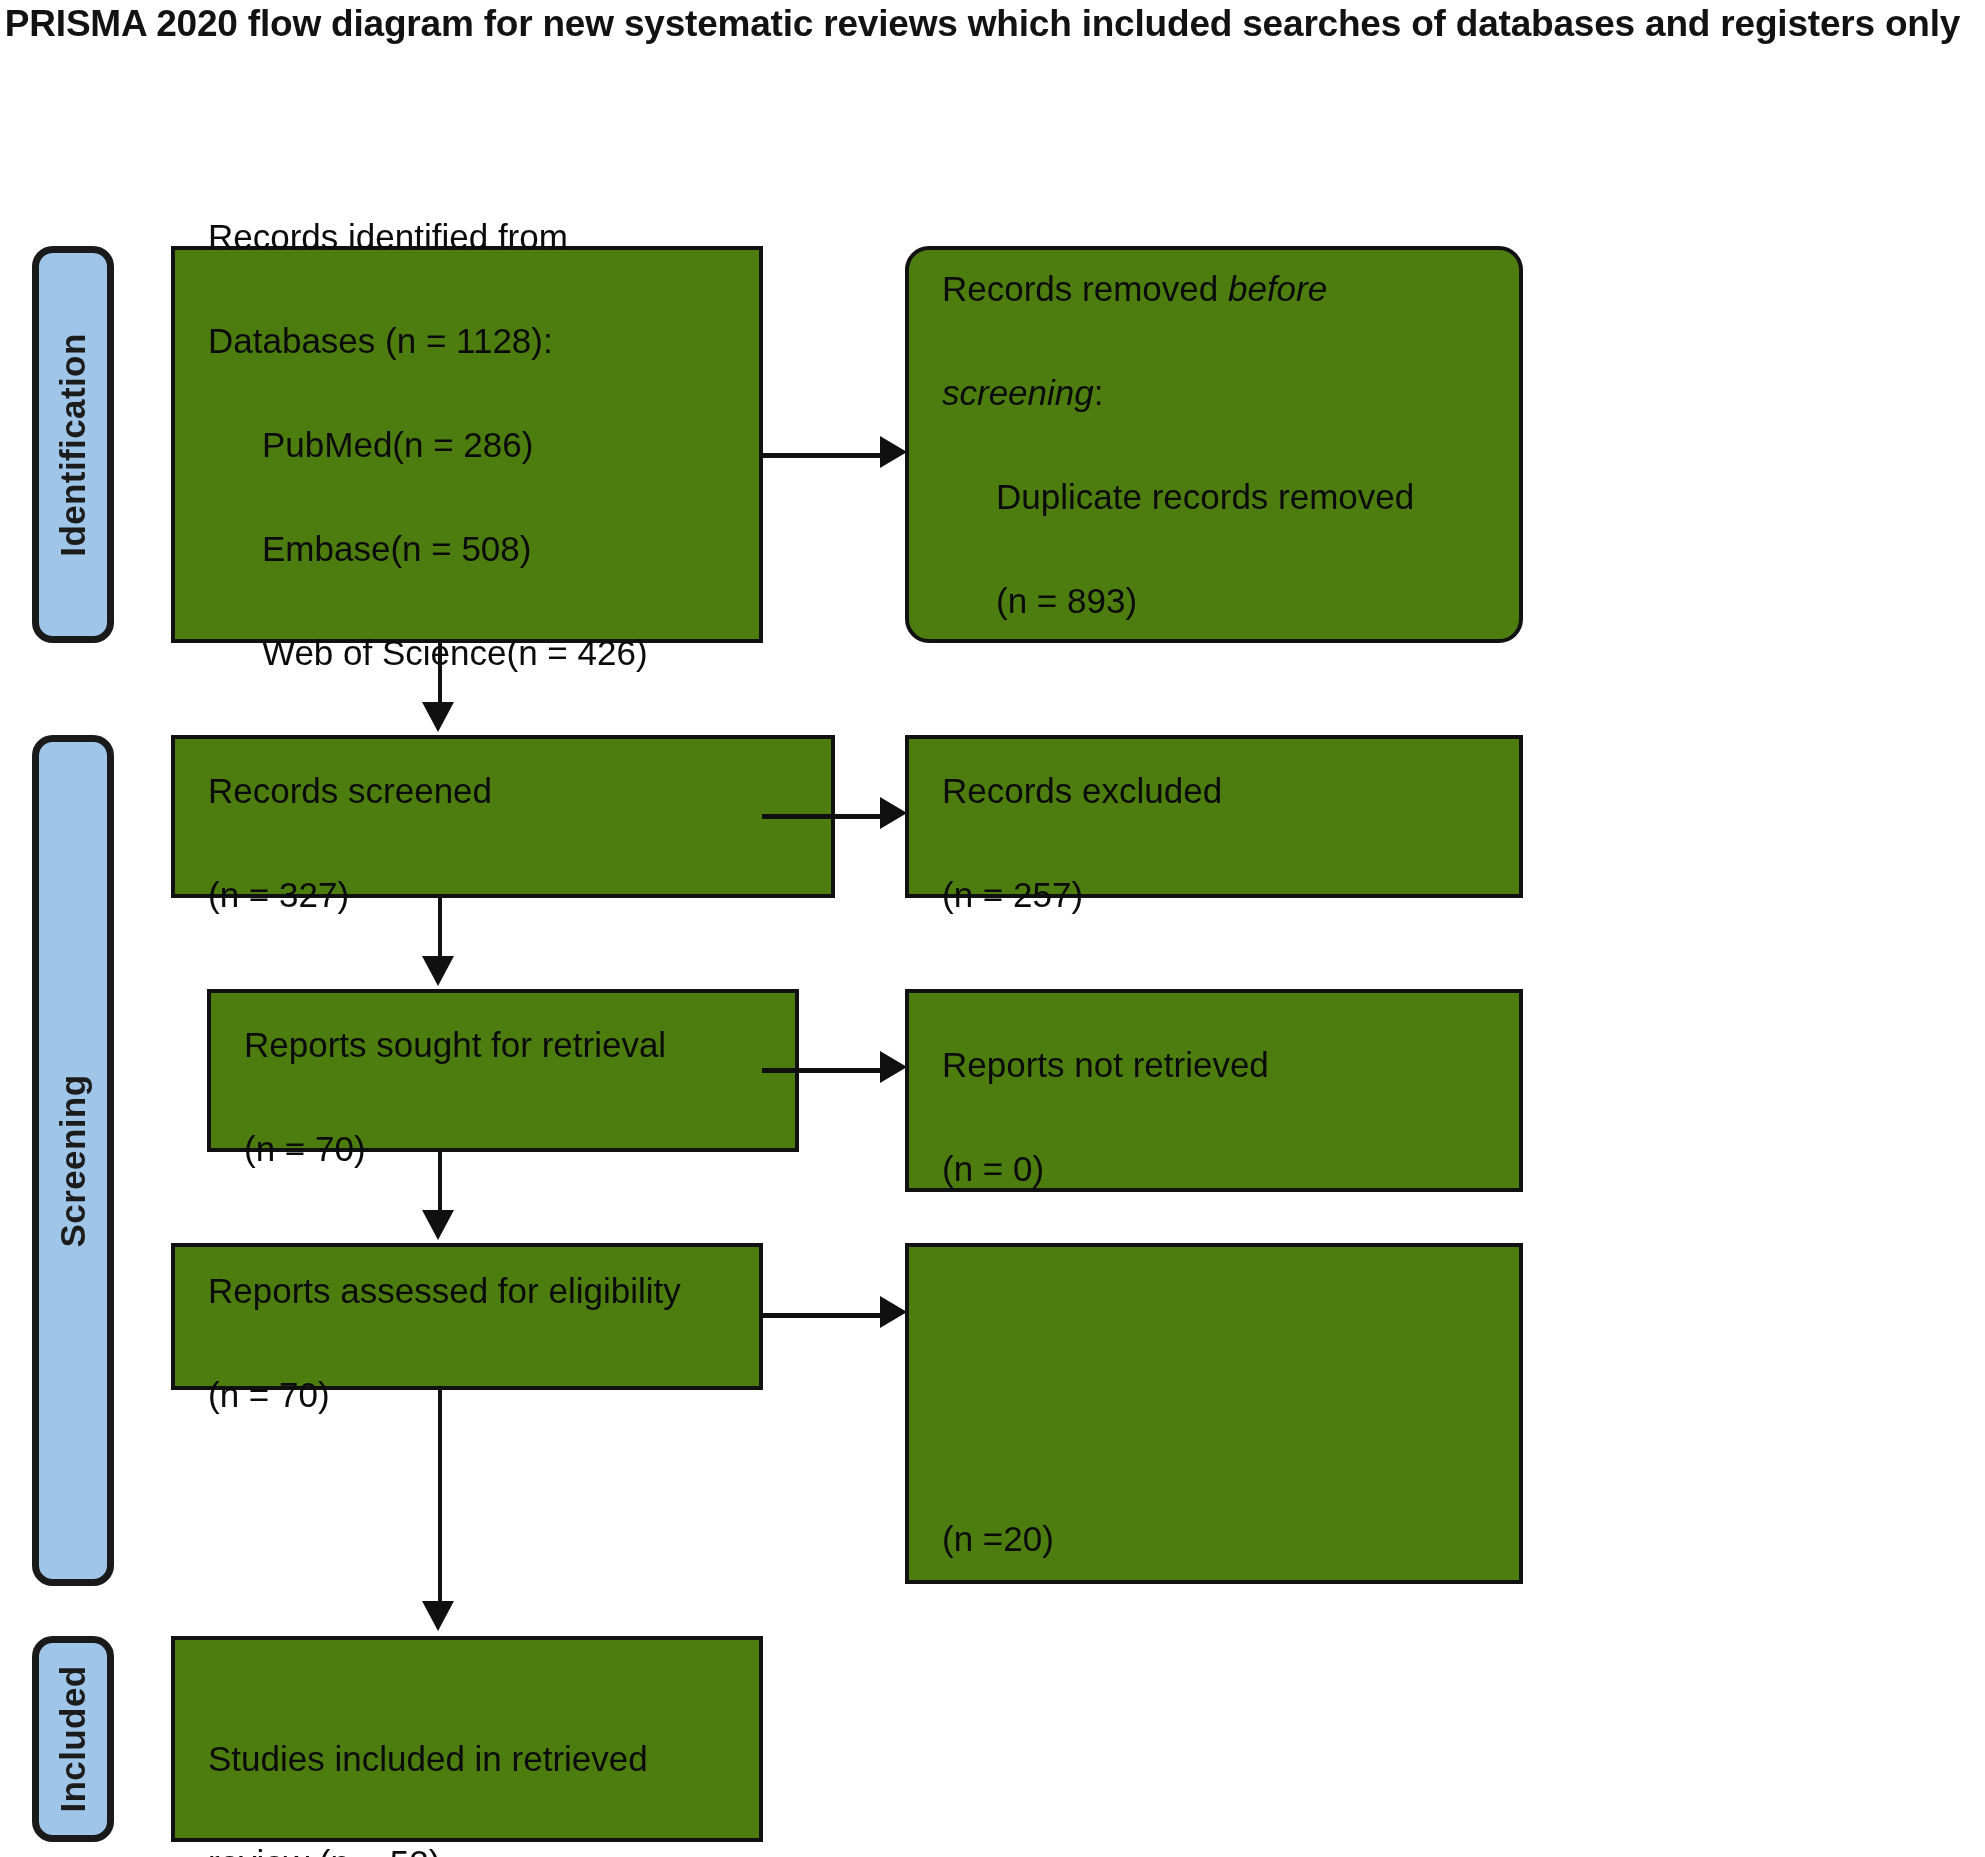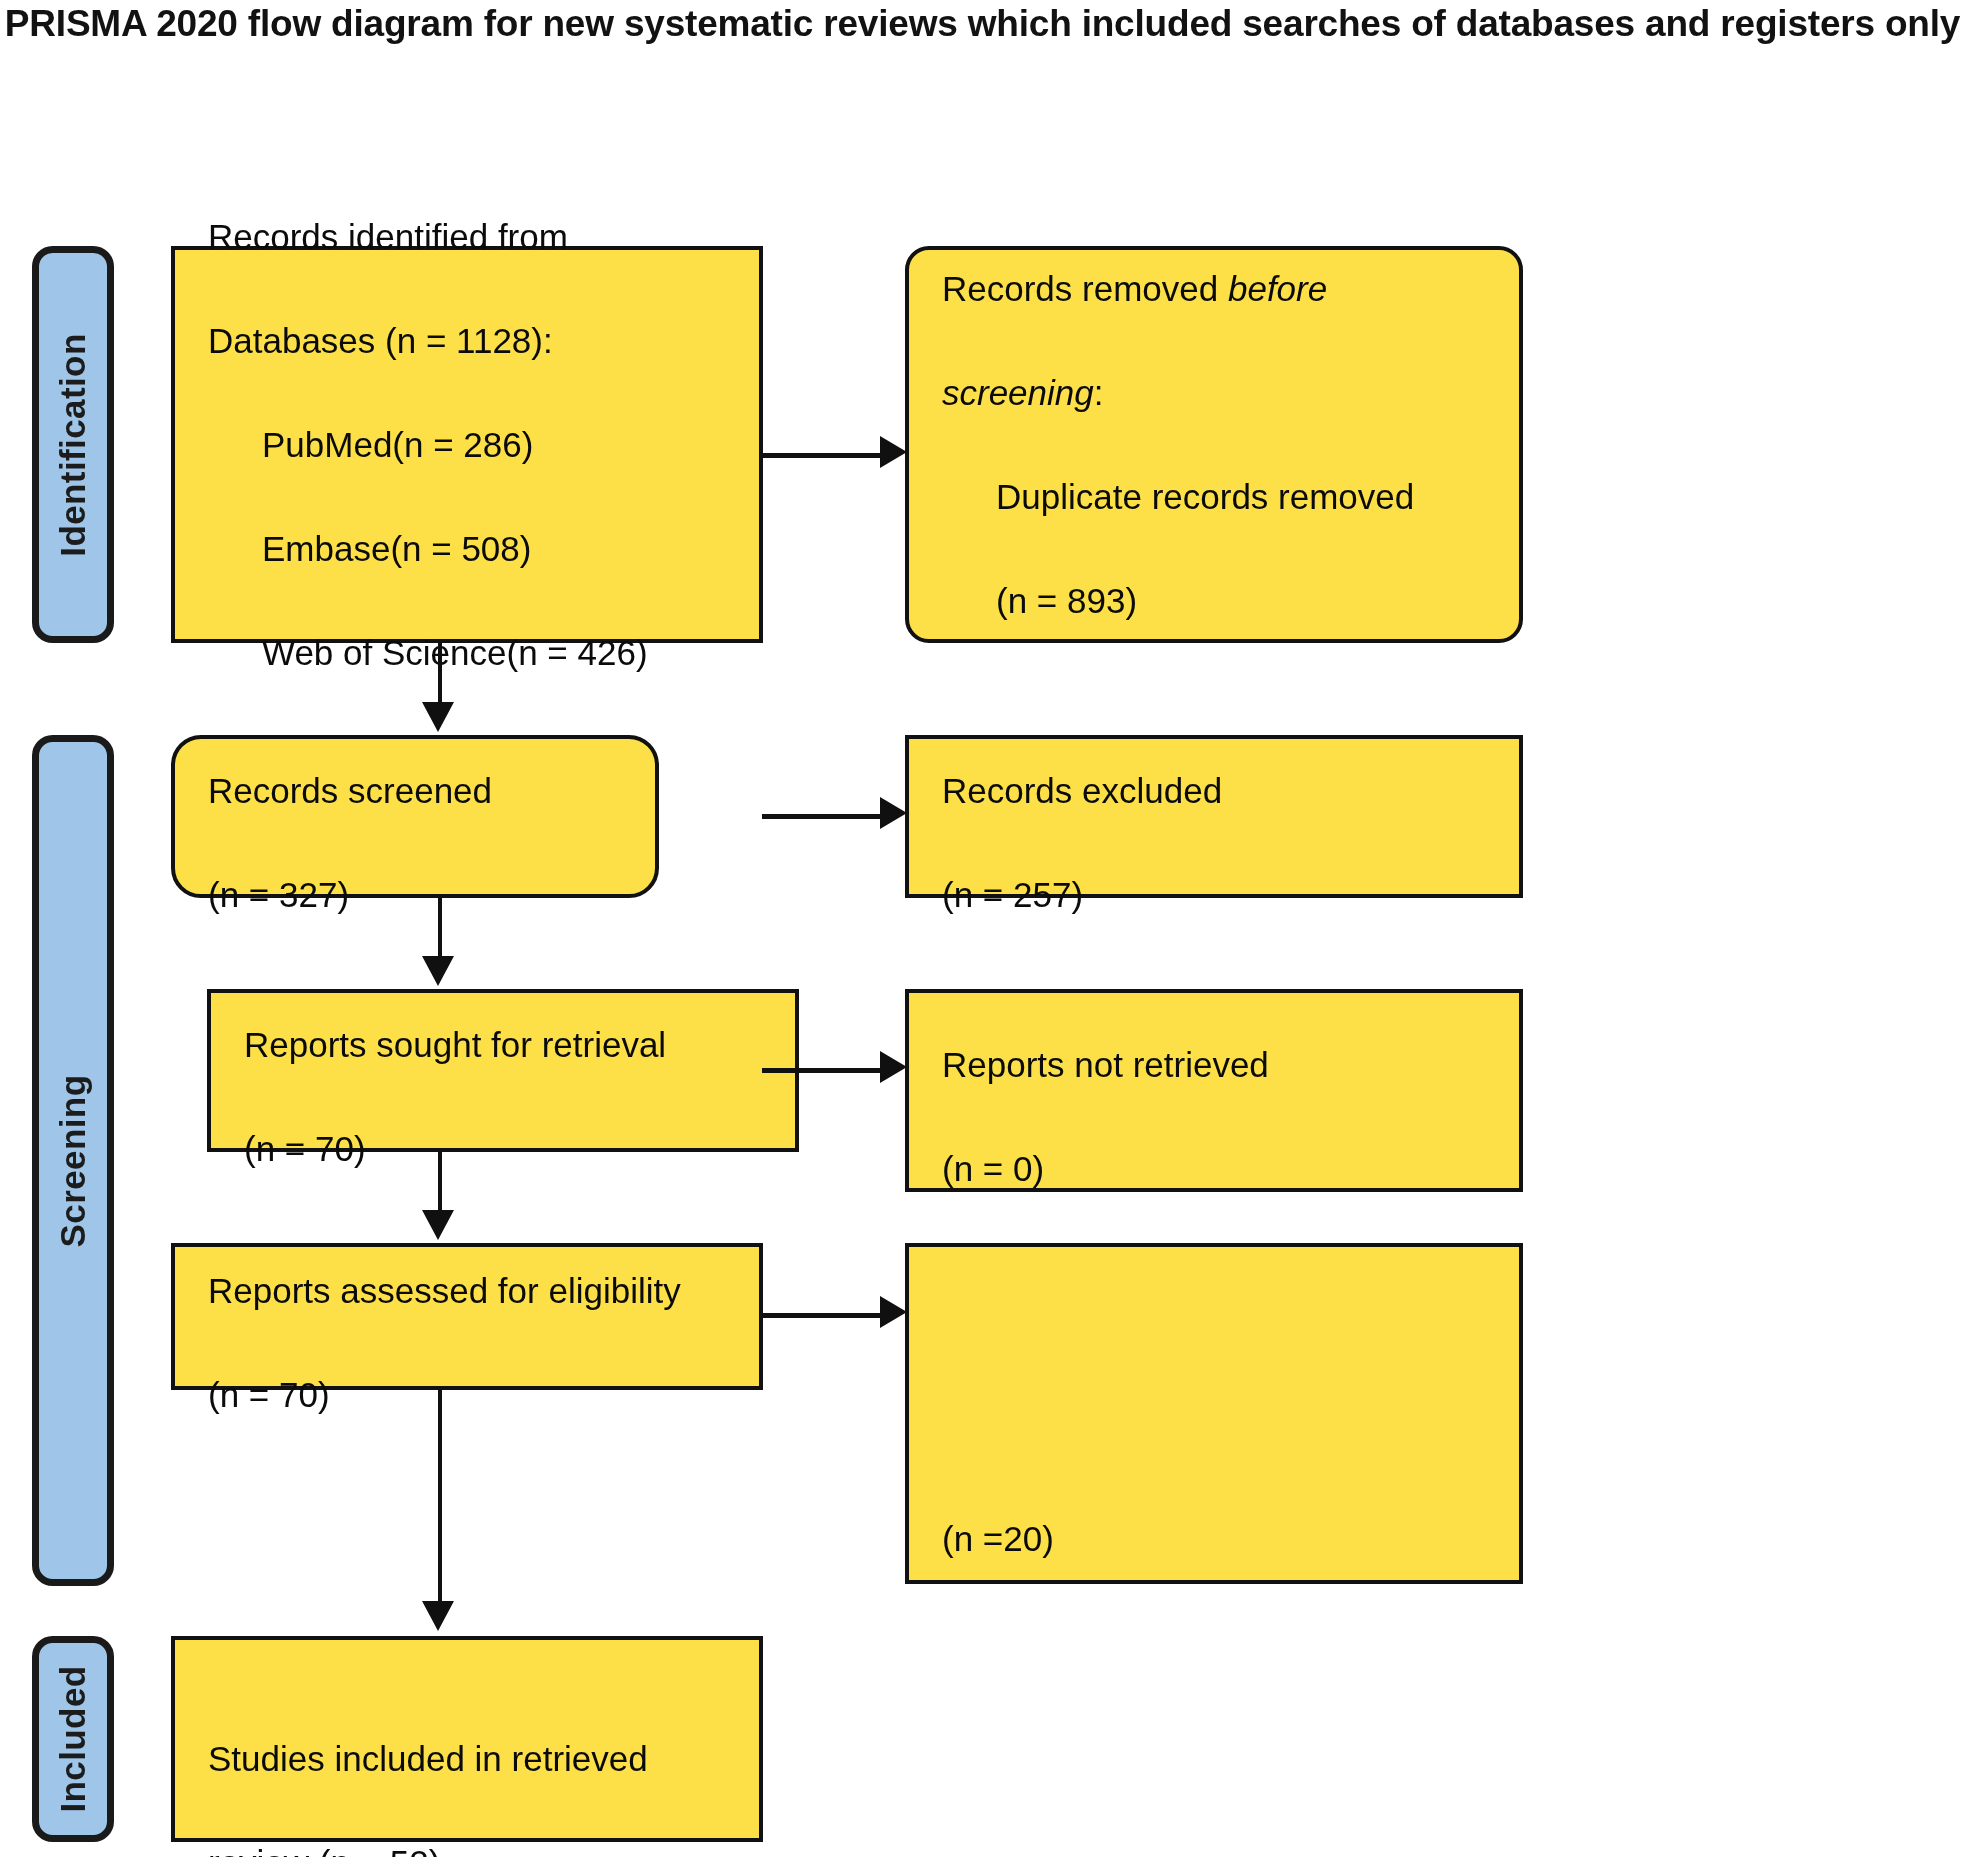--- a/index.html
+++ b/index.html
@@ -36,7 +36,7 @@
   
   .box{
     position:absolute;
-    background:#fde047;
+    background:#4d7c0f;
     border:4px solid #111111;
     box-sizing:border-box;
   }

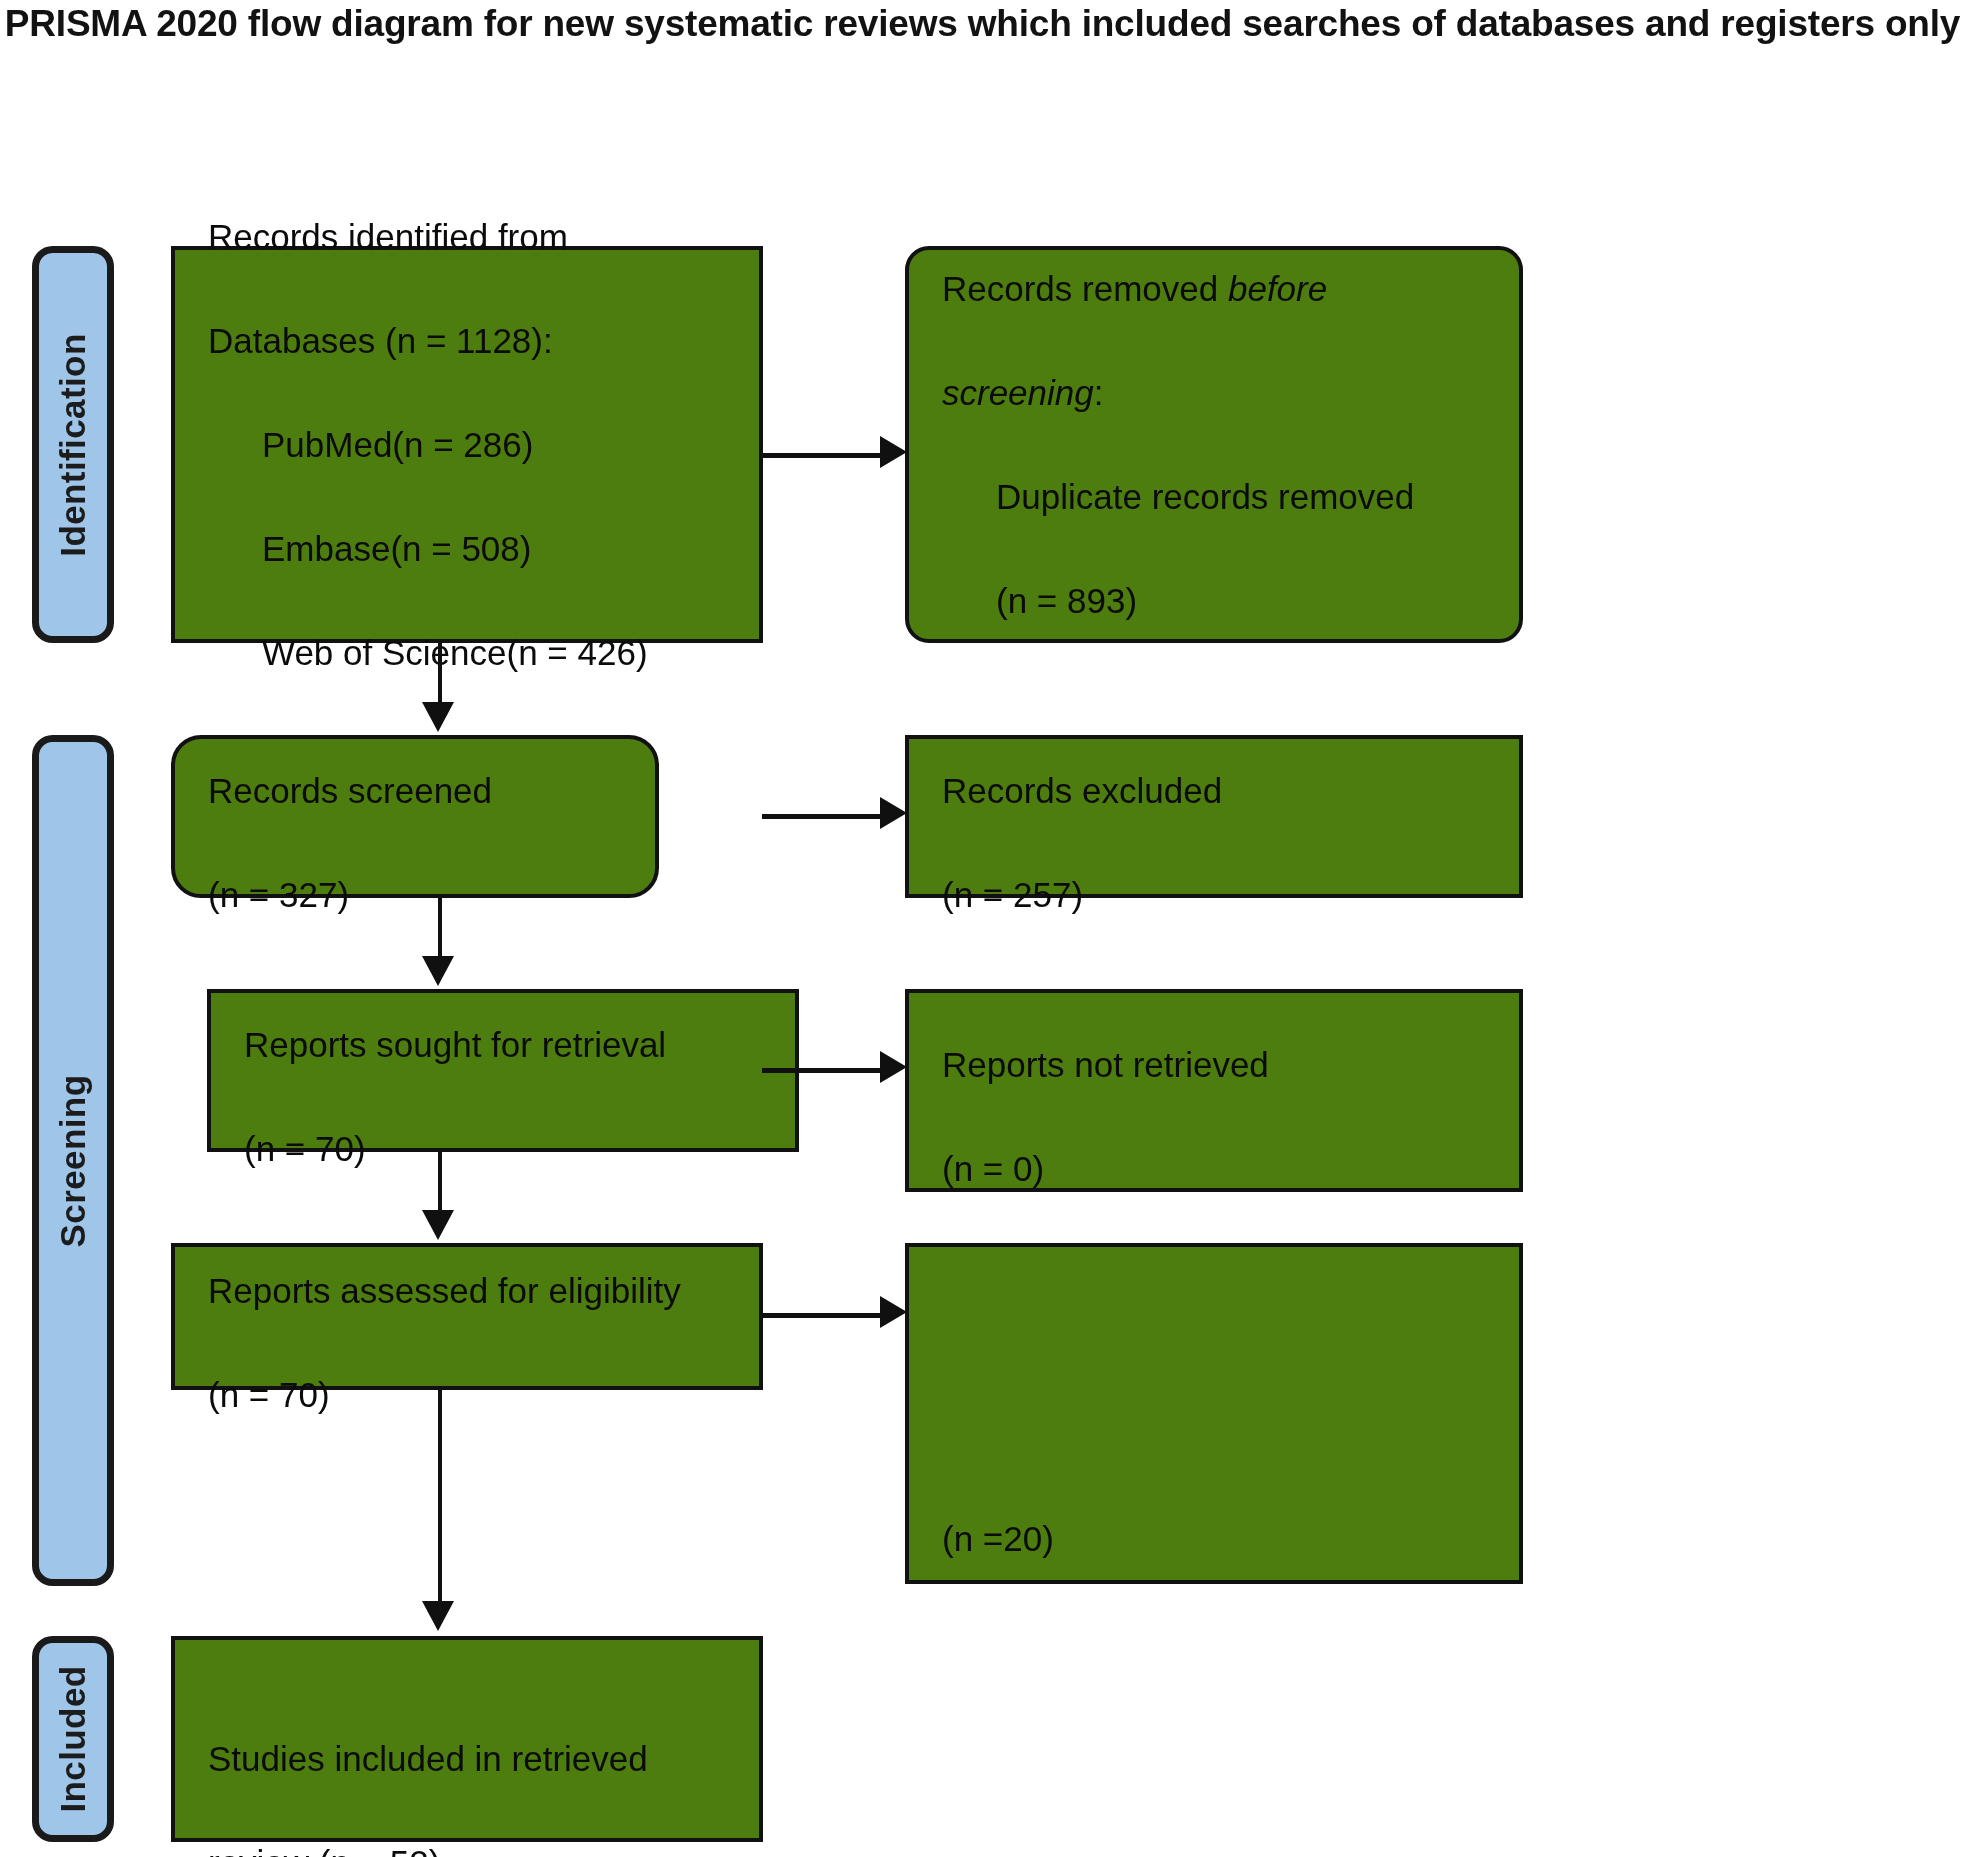--- a/index.html
+++ b/index.html
@@ -110,7 +110,7 @@
   <div class="vline" style="left:438px;top:643px;height:62px;"></div>
   <div class="arrow-d" style="left:422px;top:702px;"></div>
 
-  <div class="box" style="left:171px;top:735px;width:488px;height:163px;border-radius:30px;">
+  <div class="box" style="left:171px;top:735px;width:664px;height:163px;">
     <div class="box-text mid">
       <span>Records screened</span><br>
       <span>(n = 327)</span>

